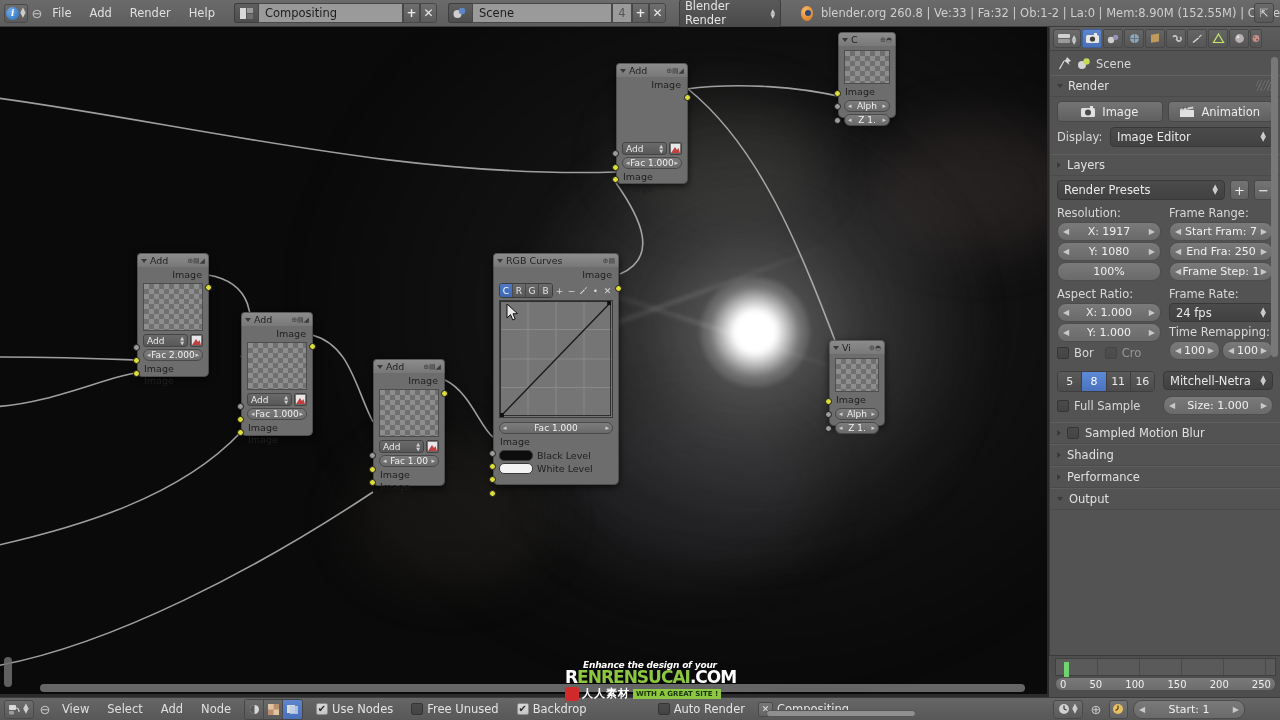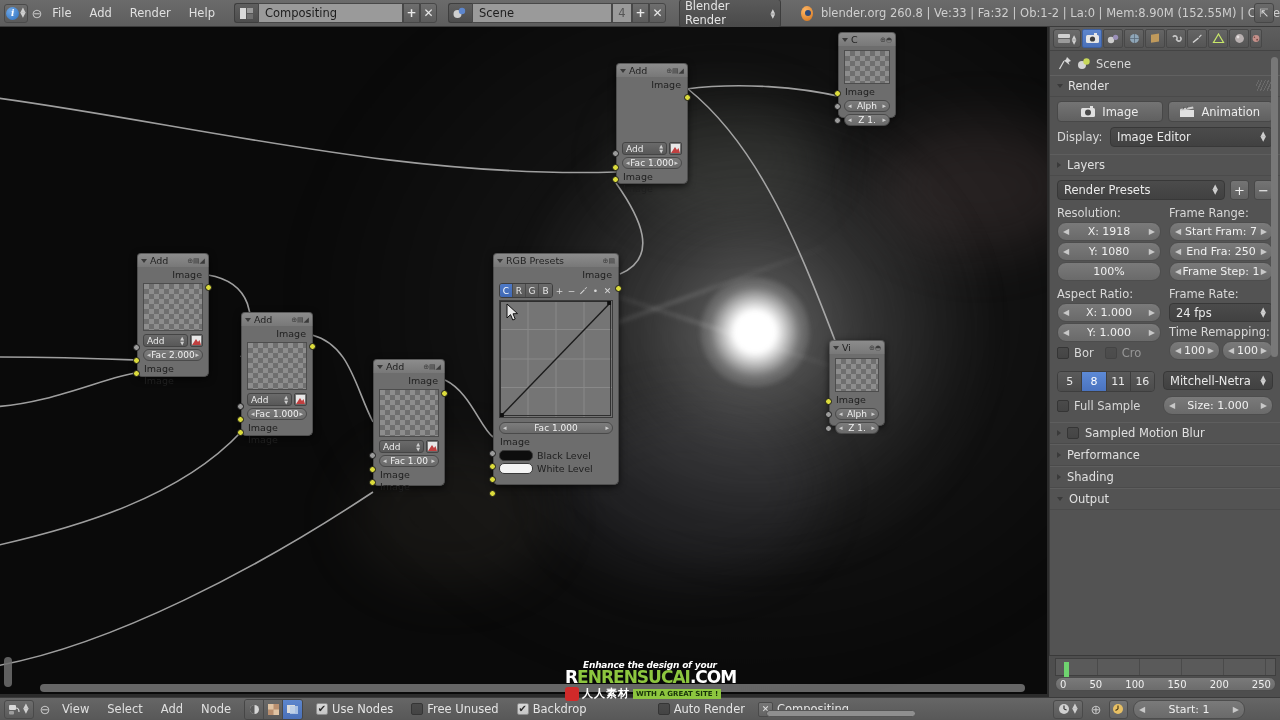--- a/index.html
+++ b/index.html
@@ -856,7 +856,7 @@
           <div class="lbl">Resolution:</div>
           <div class="num-field" style="margin-top:2px;">
             <span class="a">◀</span>
-            <span class="c">X: 1918</span>
+            <span class="c">X: 1917</span>
             <span class="a">▶</span>
           </div>
           <div class="num-field" style="margin-top:1px;">

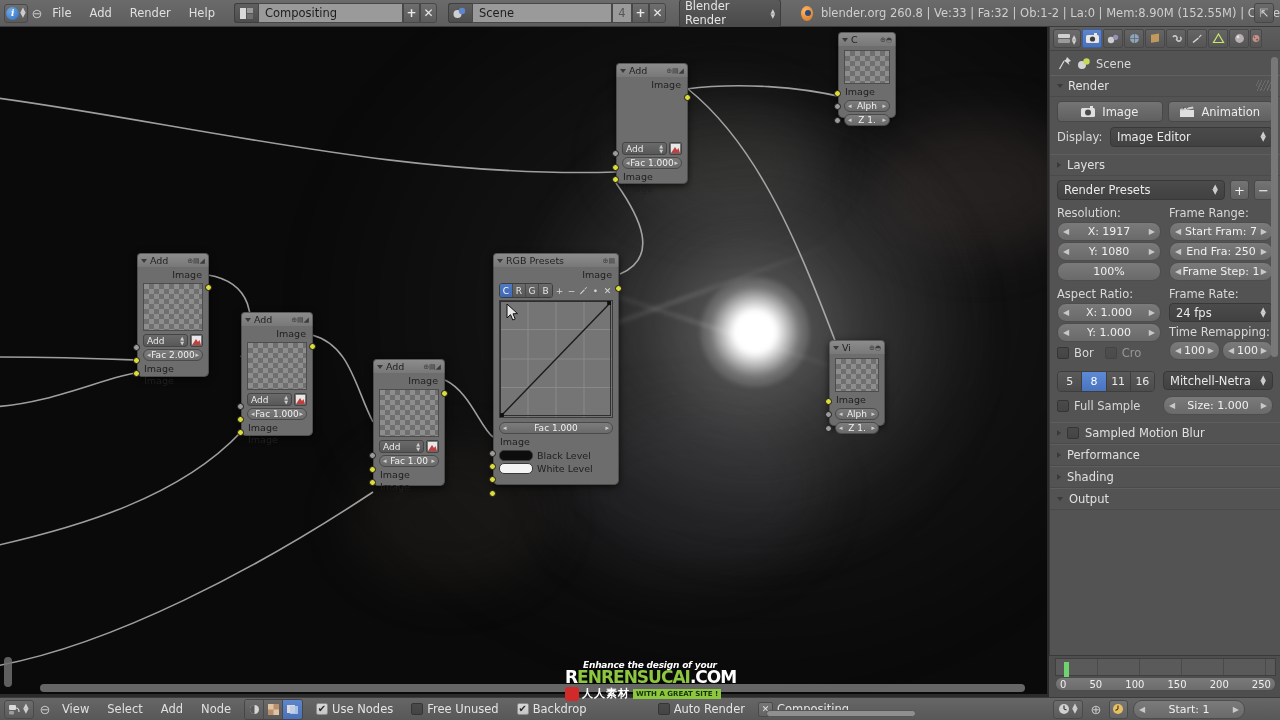--- a/index.html
+++ b/index.html
@@ -597,7 +597,7 @@
     <div class="node" style="left:493px;top:226px;width:126px;">
       <div class="node-head">
         <span class="tri-down"></span>
-        <span class="node-title">RGB Presets</span>
+        <span class="node-title">RGB Curves</span>
         <span style="font-size:7px;opacity:.7;">⊕▤</span>
       </div>
       <div class="node-body" style="height:218px;">

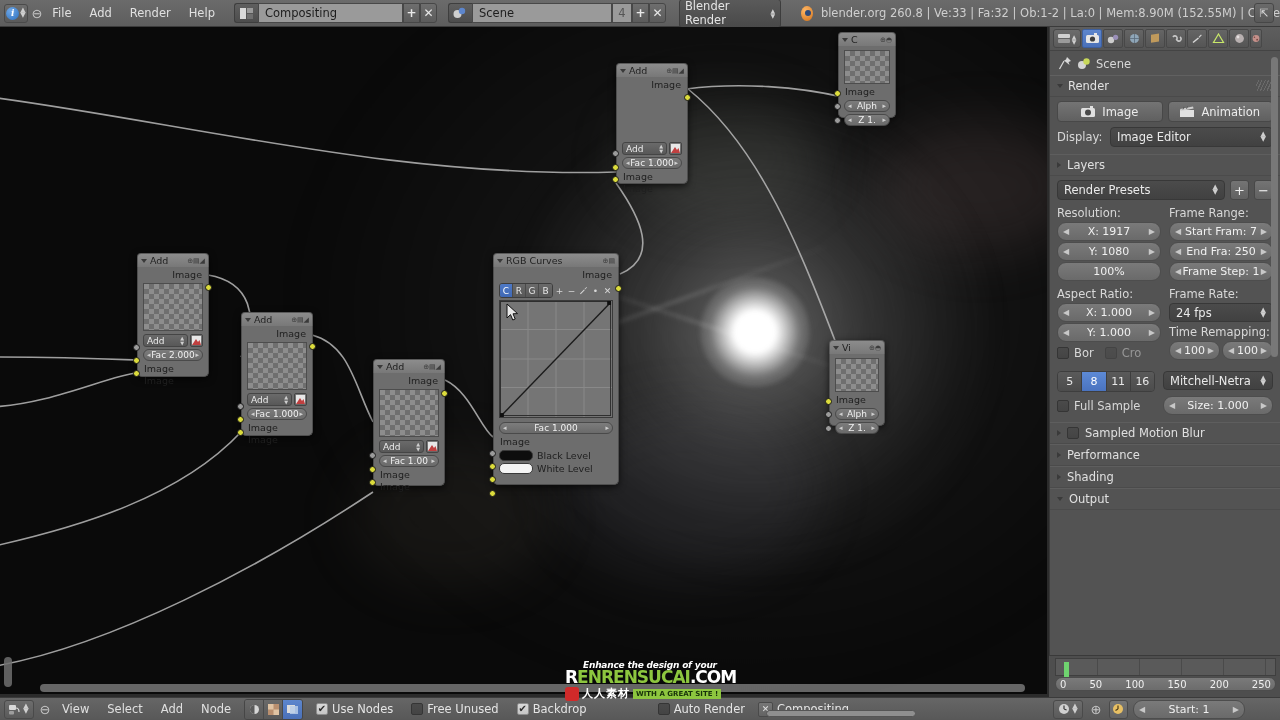--- a/index.html
+++ b/index.html
@@ -971,12 +971,12 @@
     </div>
     <div class="collapsed-hdr">
       <span class="tri"></span>
-      <span>Performance</span>
+      <span>Shading</span>
       <span class="grip"></span>
     </div>
     <div class="collapsed-hdr">
       <span class="tri"></span>
-      <span>Shading</span>
+      <span>Performance</span>
       <span class="grip"></span>
     </div>
     <div class="collapsed-hdr">

